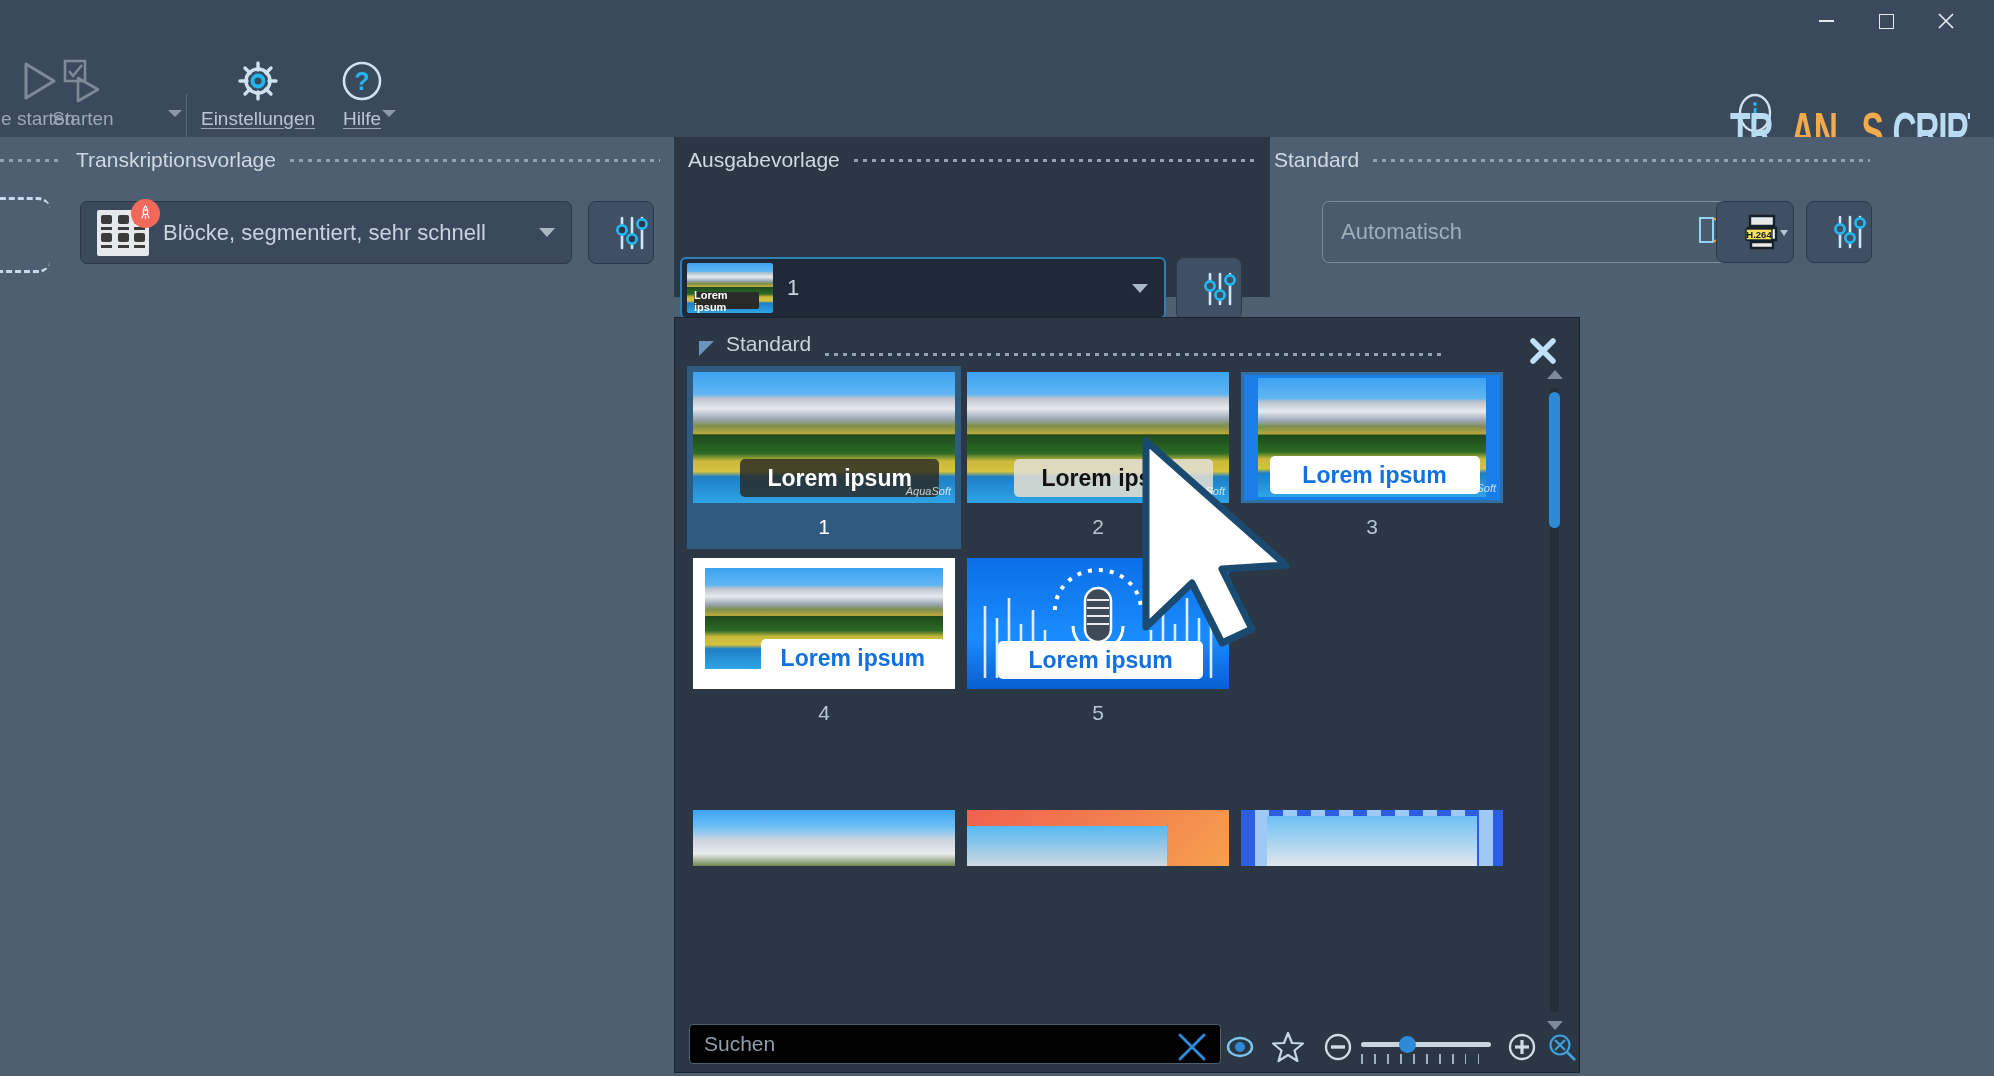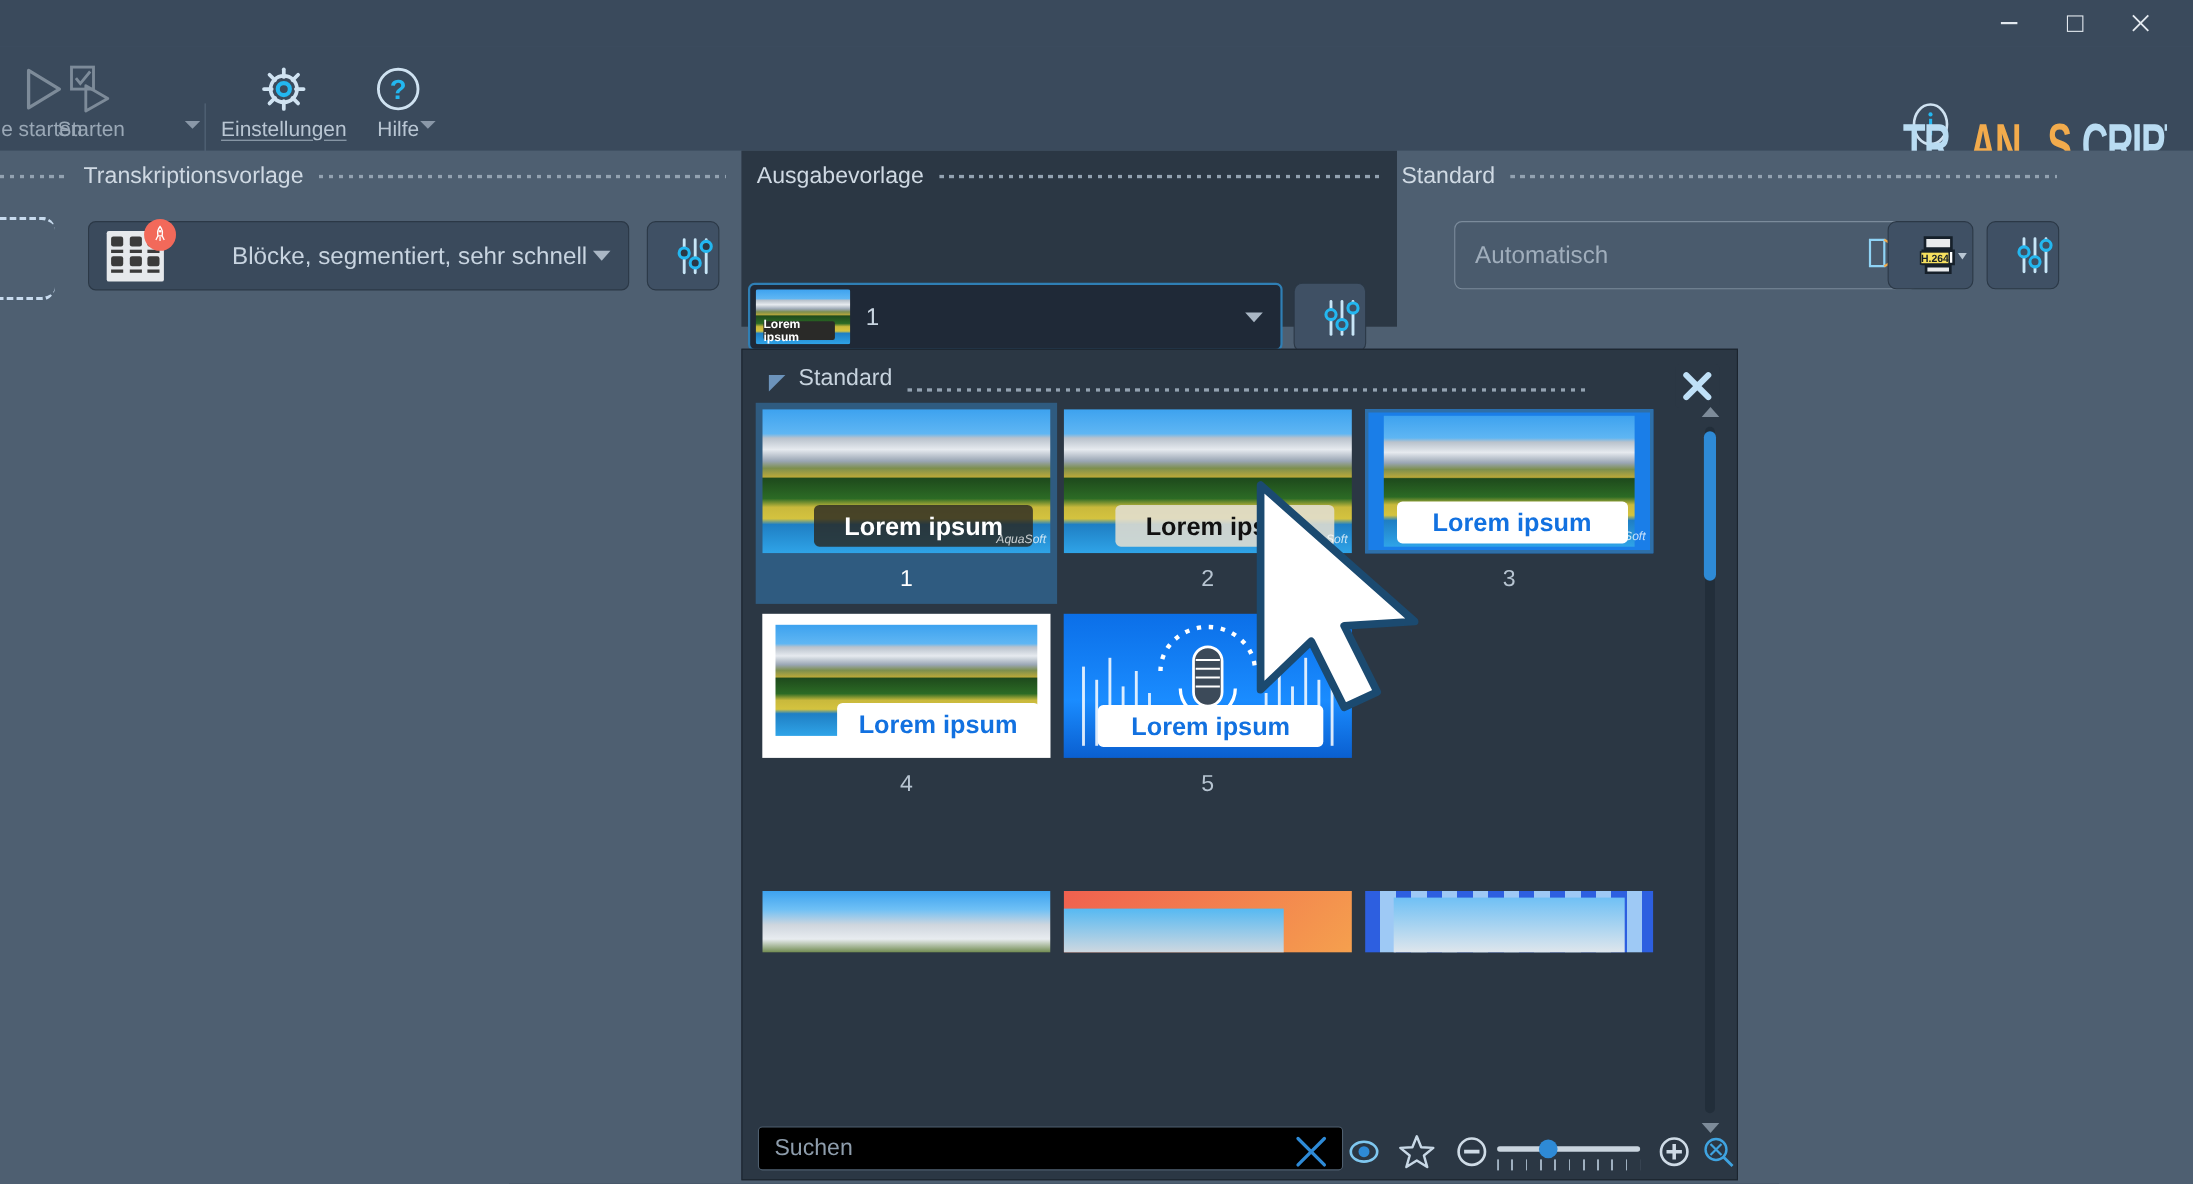--- a/index.html
+++ b/index.html
@@ -313,7 +313,7 @@
           <text x="23" y="32" text-anchor="middle" font-family="Liberation Sans, sans-serif" font-size="25" fill="#23b7f0" font-weight="bold">?</text>
         </svg>
       </div>
-      <div class="tb-label active" style="text-decoration-color:#9aa8b6; text-underline-offset:3px;">Hilfe</div>
+      <div class="tb-label active" style="text-decoration:underline; text-decoration-color:#9aa8b6; text-underline-offset:3px;">Hilfe</div>
     </div>
     <div style="position:absolute; left:382px; top:68px;">
       <div class="caret-sm"></div>

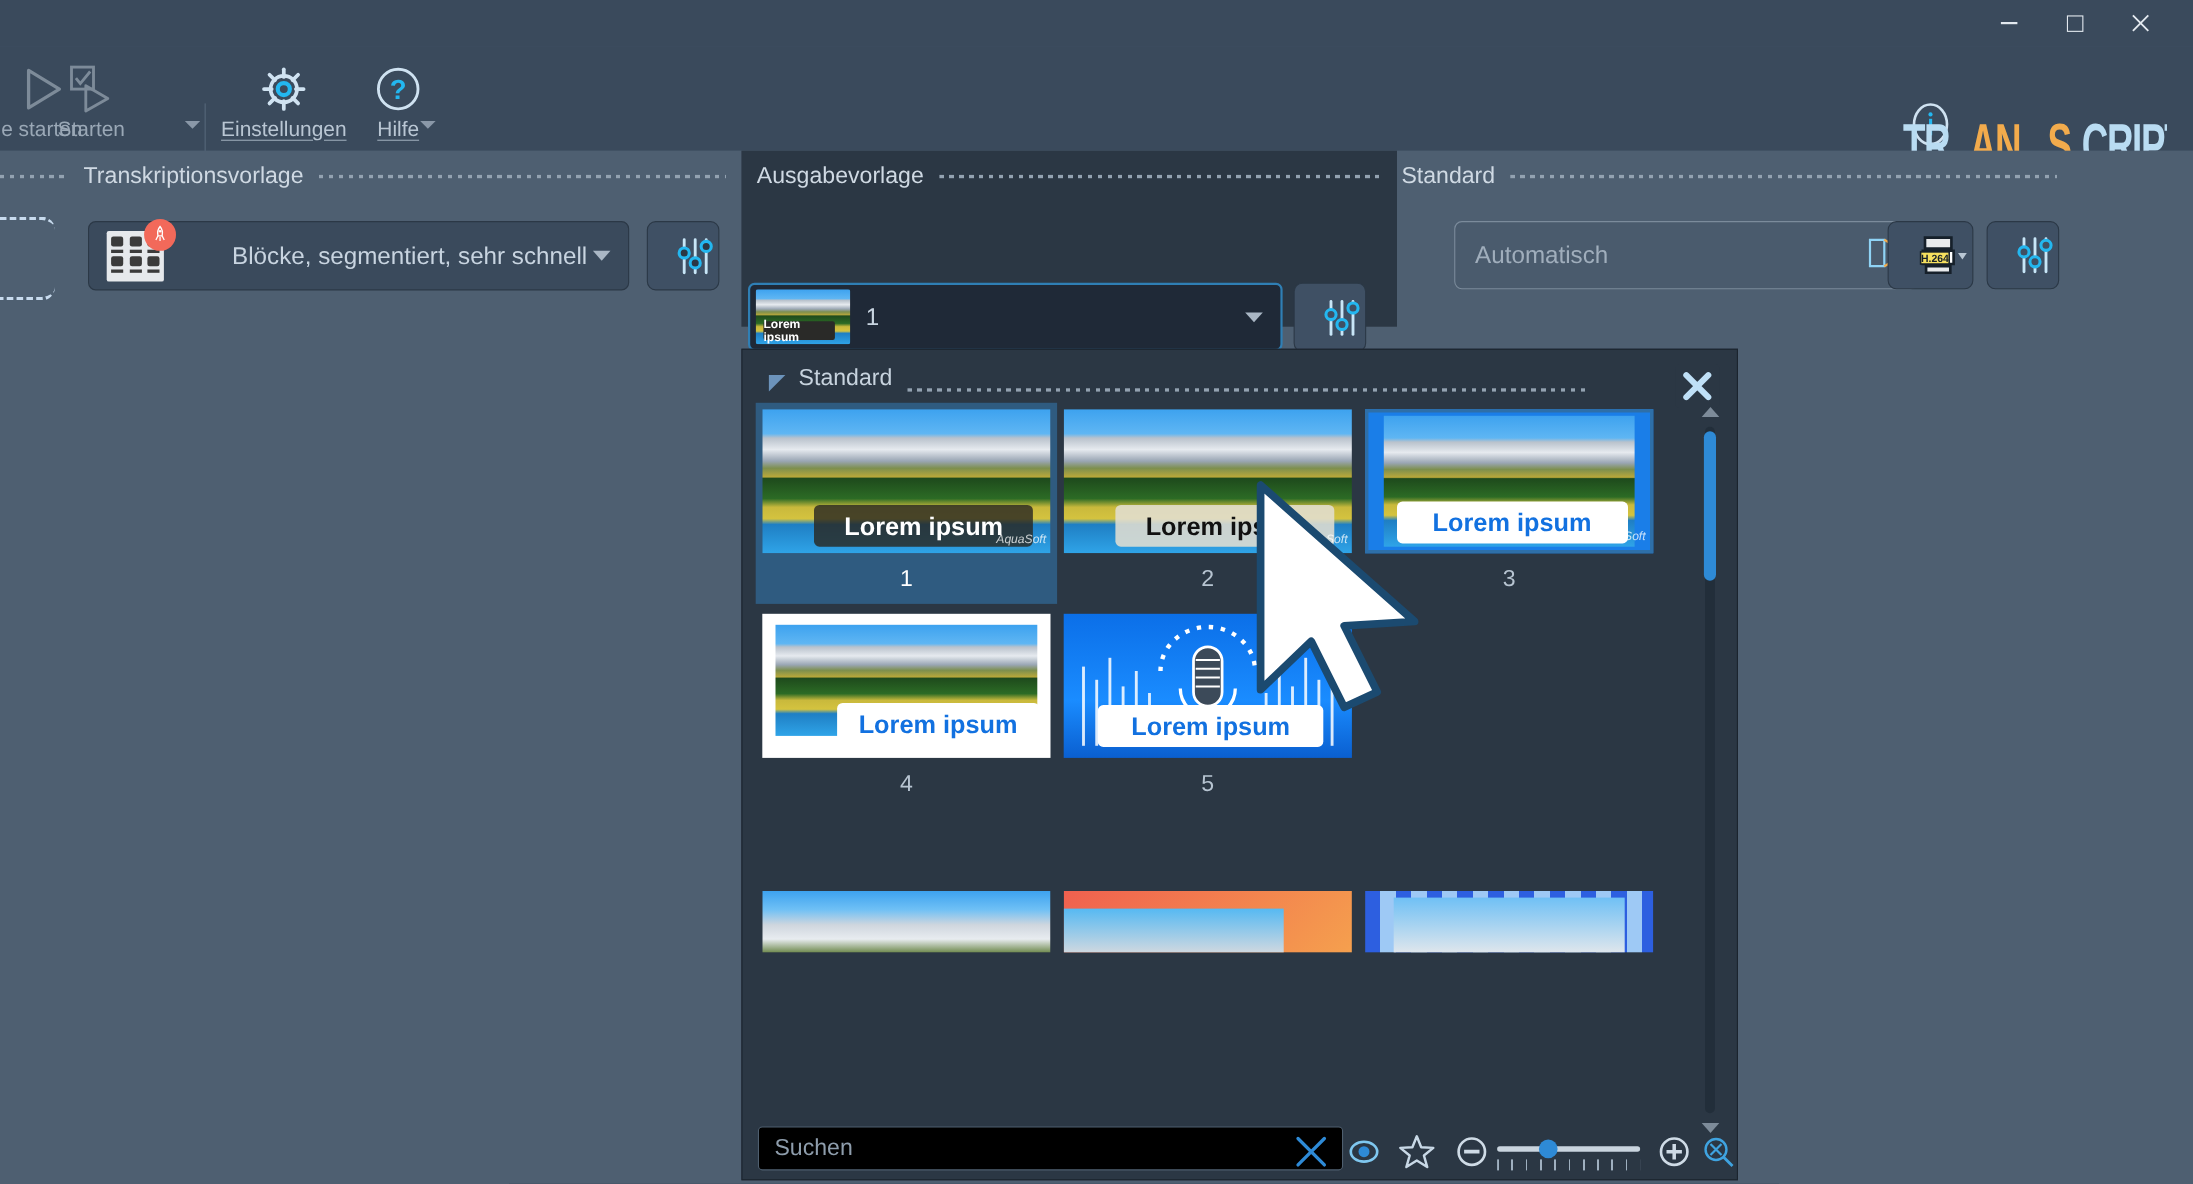--- a/index.html
+++ b/index.html
@@ -96,7 +96,7 @@
     width:0;height:0;border-left:8px solid transparent;border-right:8px solid transparent;
     border-top:9px solid #aab7c5; margin-right:16px;
   }
-  .combo-text { font-size:22px; color:#c8d4e0; flex:1;margin-left:48px; }
+  .combo-text { font-size:22px; color:#c8d4e0; flex:1; }
 
   .icon-btn {
     position:absolute; background:#3f5064; border:1px solid #2b3846;

